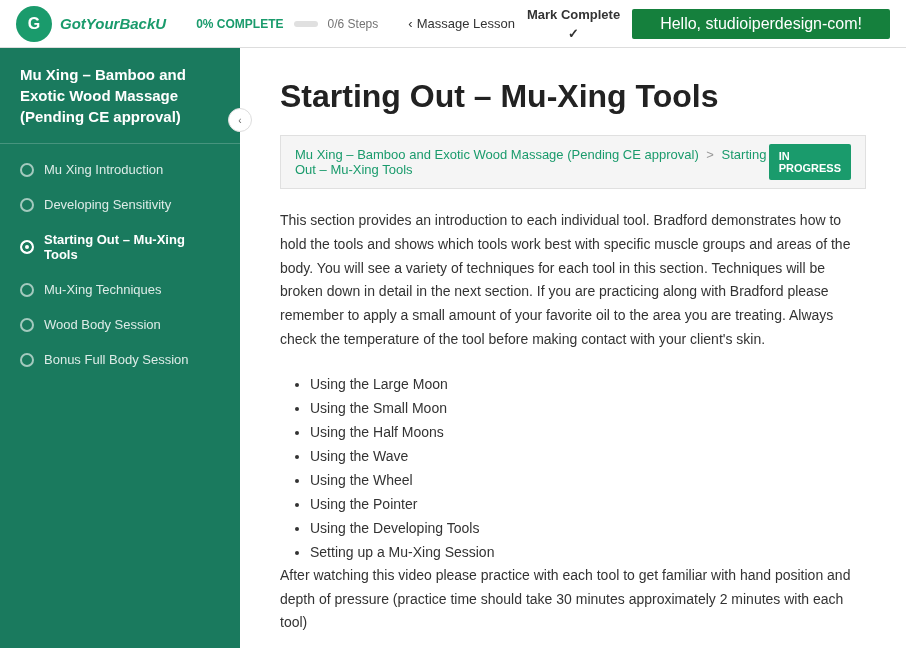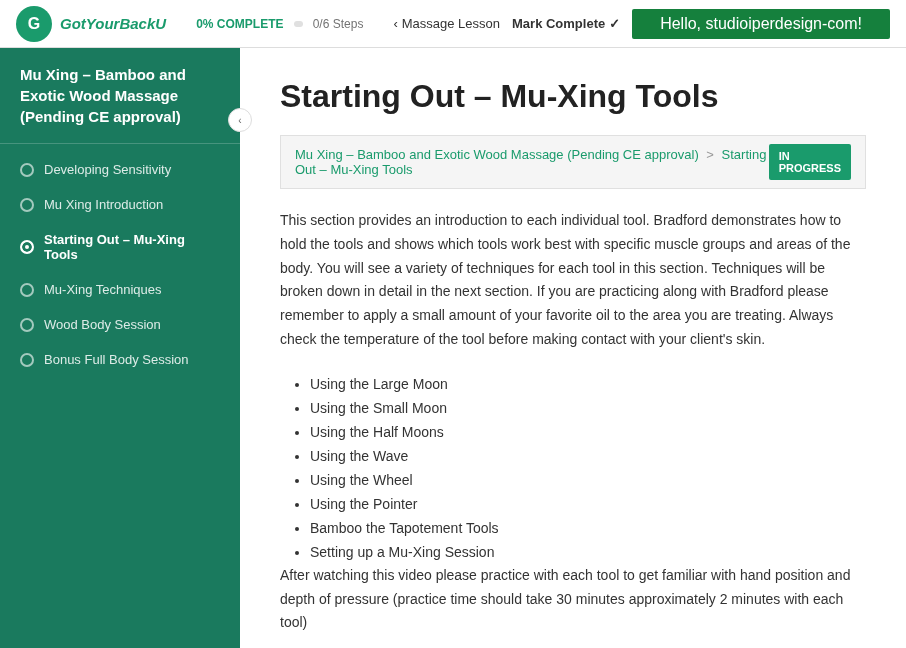--- a/index.html
+++ b/index.html
@@ -94,6 +94,7 @@
       align-items: center;
       gap: 4px;
       font-weight: bold;
+      flex-direction: column;
     }
     .hello-btn {
       background: #15803d;

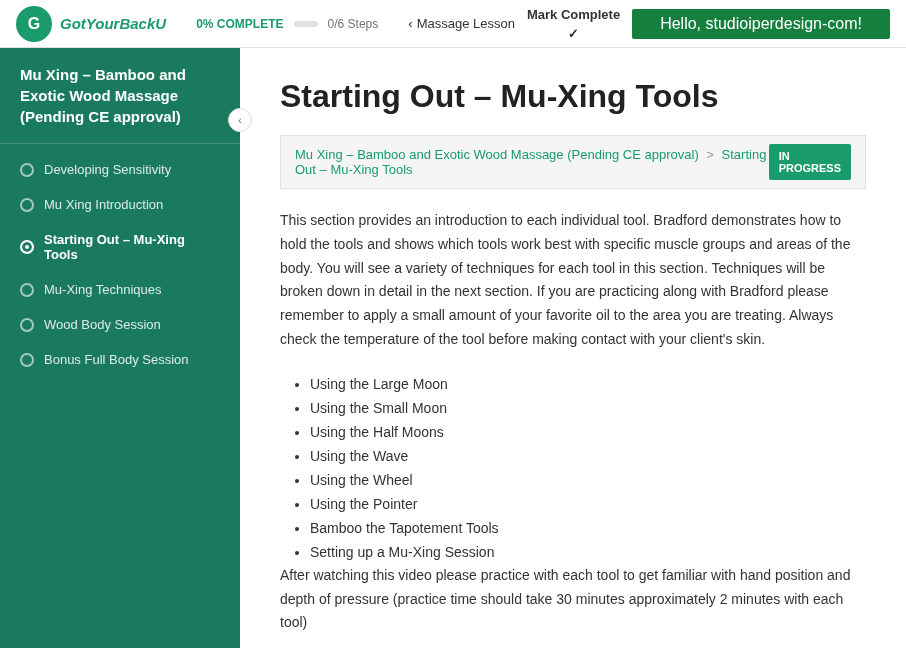--- a/index.html
+++ b/index.html
@@ -270,11 +270,11 @@
     <nav class="sidebar-nav">
       <div class="sidebar-item">
         <div class="sidebar-radio"></div>
+        <span>Mu Xing Introduction</span>
+      </div>
+      <div class="sidebar-item">
+        <div class="sidebar-radio"></div>
         <span>Developing Sensitivity</span>
-      </div>
-      <div class="sidebar-item">
-        <div class="sidebar-radio"></div>
-        <span>Mu Xing Introduction</span>
       </div>
       <div class="sidebar-item active">
         <div class="sidebar-radio active-radio"></div>

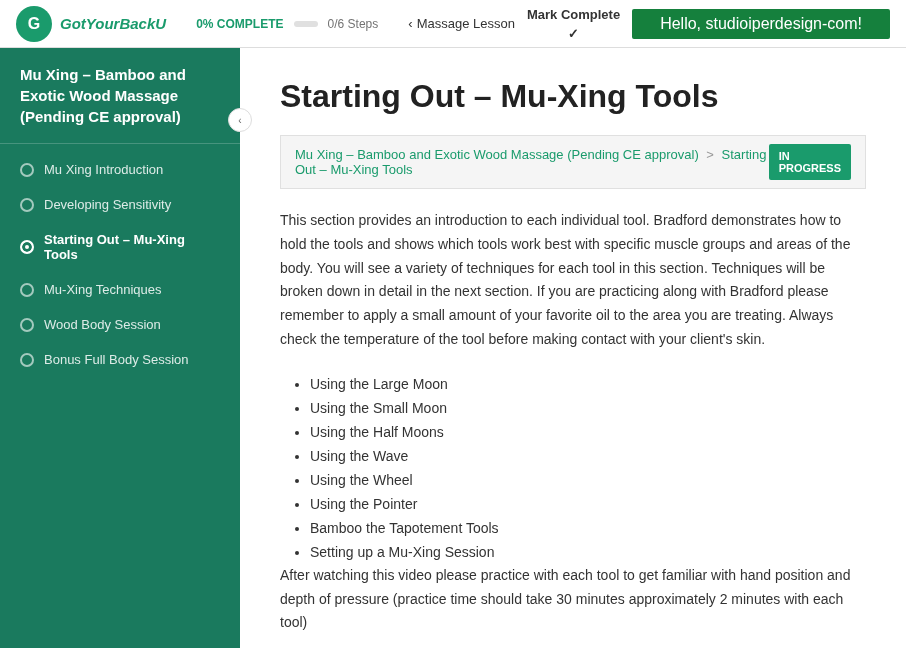--- a/index.html
+++ b/index.html
@@ -316,7 +316,7 @@
       <li>Using the Wave</li>
       <li>Using the Wheel</li>
       <li>Using the Pointer</li>
-      <li>Bamboo the Tapotement Tools</li>
+      <li>Using the Developing Tools</li>
       <li>Setting up a Mu-Xing Session</li>
     </ul>
 

